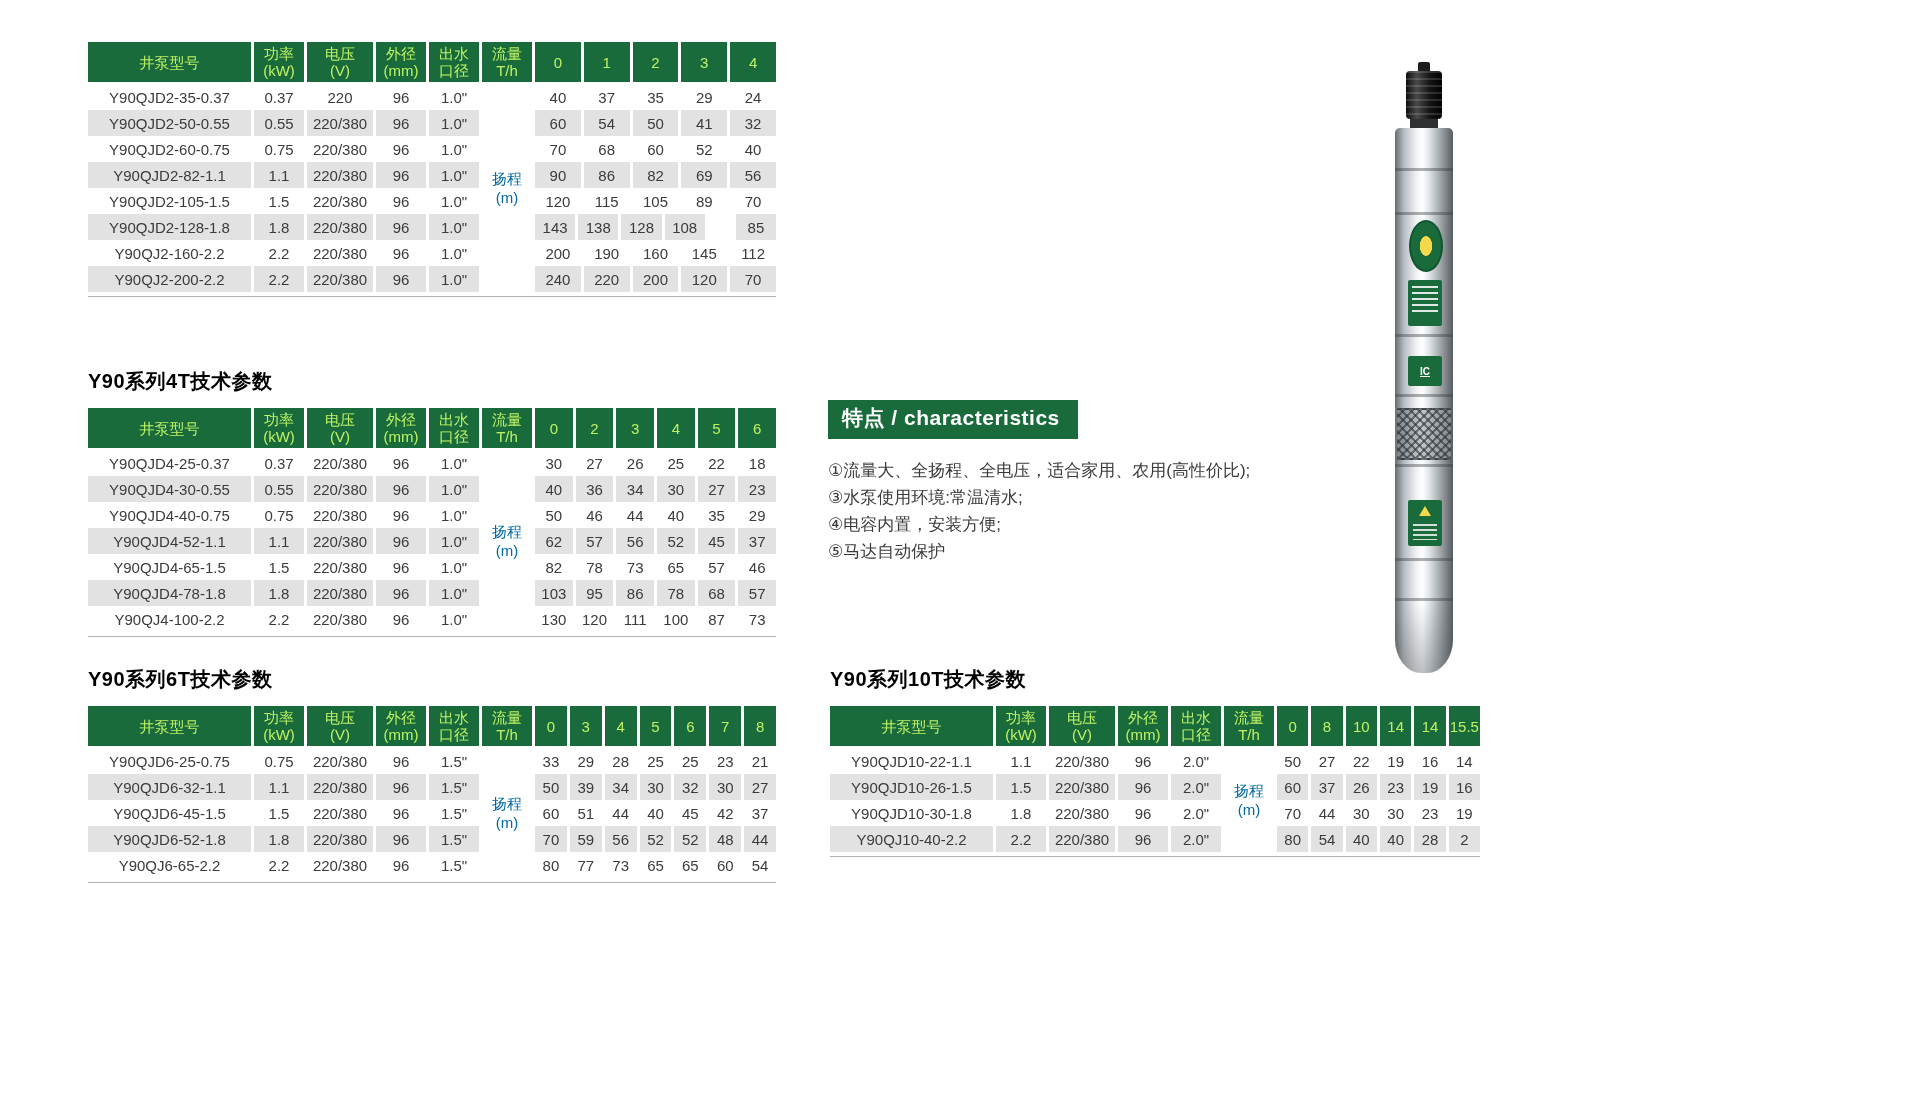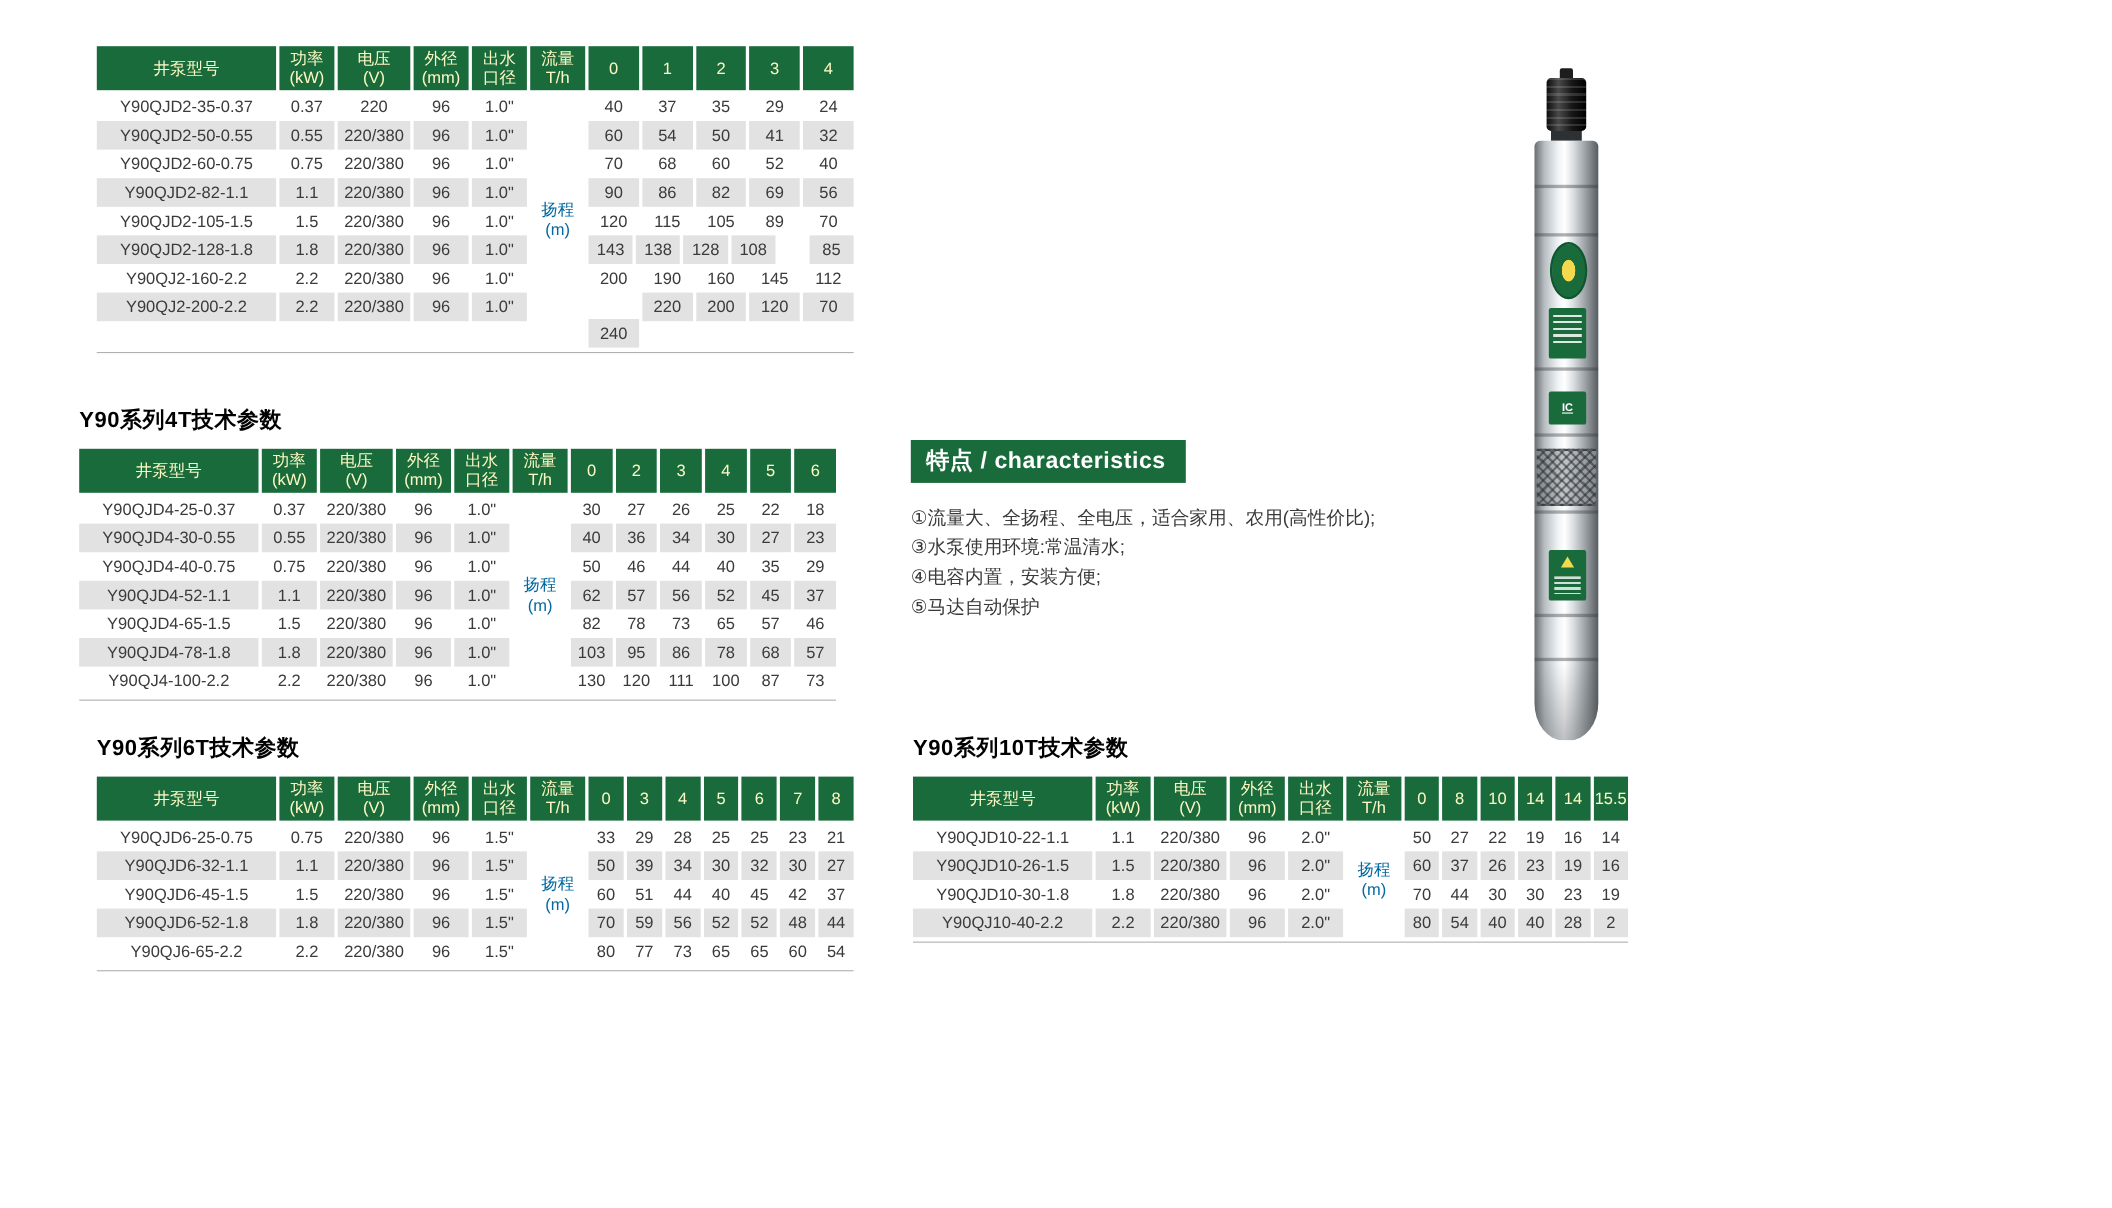--- a/index.html
+++ b/index.html
@@ -14,7 +14,7 @@
   .t-row{display:flex;column-gap:3px;}
   .t-row.head{margin-bottom:2px;}
   .hcell{
-    background:var(--green);color:#fef9c3;display:flex;align-items:center;justify-content:center;
+    background:var(--green);color:#bef264;display:flex;align-items:center;justify-content:center;
     text-align:center;font-size:15px;line-height:17px;height:40px;white-space:pre-line;
   }
   .dcell{

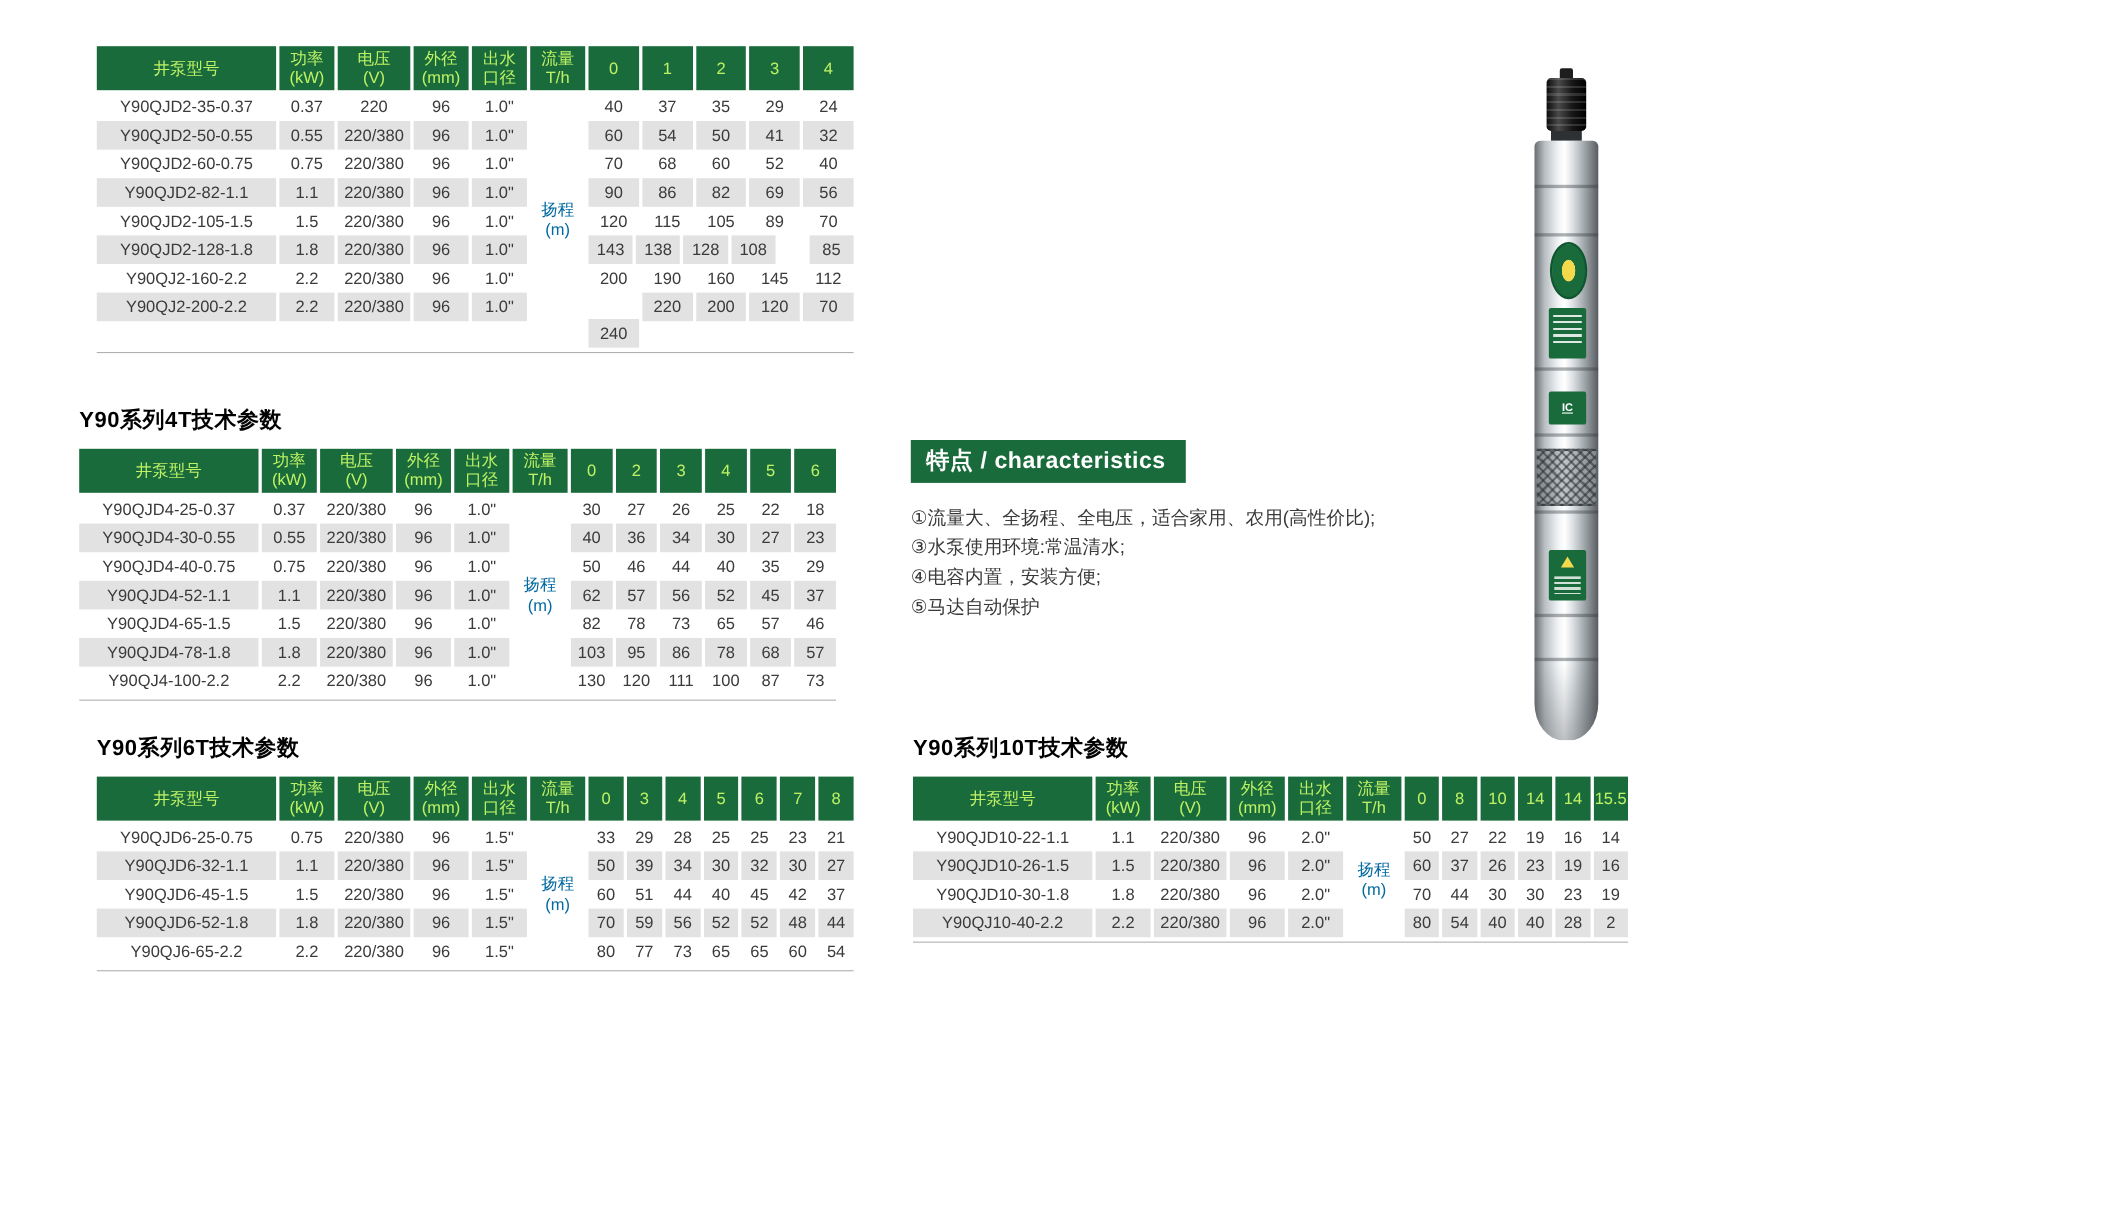--- a/index.html
+++ b/index.html
@@ -210,7 +210,7 @@
         <div class="dcell" style="flex: 0 0 50px;">96</div>
         <div class="dcell" style="flex: 0 0 50px;">1.0"</div>
         <div class="dcell liftcell" style="flex: 0 0 50px;"></div>
-        <div class="dcell" style="flex: 1 1 0px; margin-top: 24px;">240</div>
+        <div class="dcell" style="flex: 1 1 0px;">240</div>
         <div class="dcell" style="flex: 1 1 0px;">220</div>
         <div class="dcell" style="flex: 1 1 0px;">200</div>
         <div class="dcell" style="flex: 1 1 0px;">120</div>

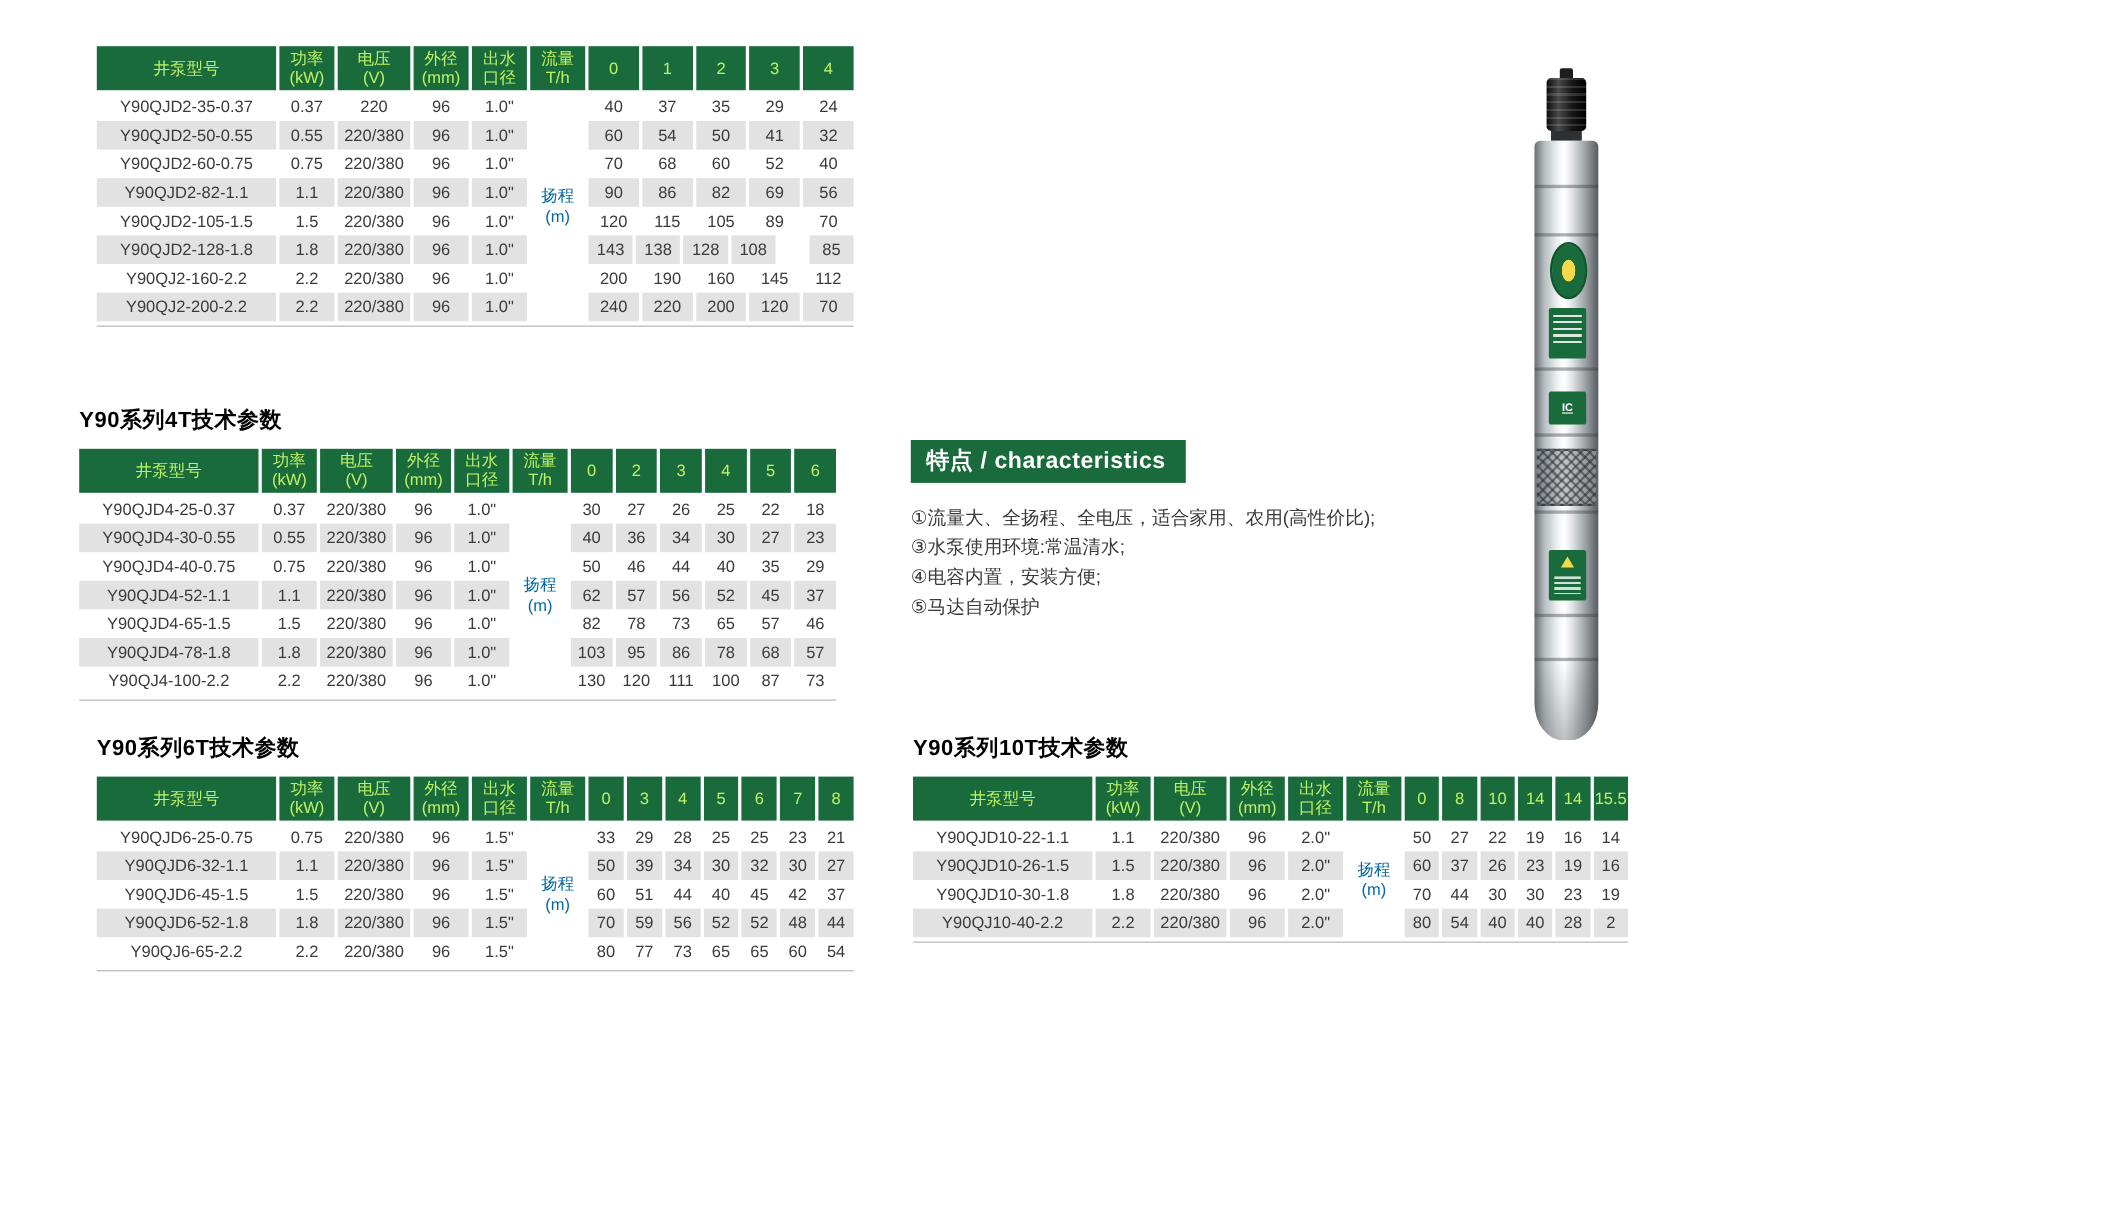--- a/index.html
+++ b/index.html
@@ -221,7 +221,7 @@
     </div>
 </section>
 
-<section class="tblock" style="left:72px;top:368px;width:688px;">
+<section class="tblock" style="left:88px;top:368px;width:688px;">
   <h2 class="t-title">Y90系列4T技术参数</h2>
   <div class="t-grid">
       <div class="t-row head">

